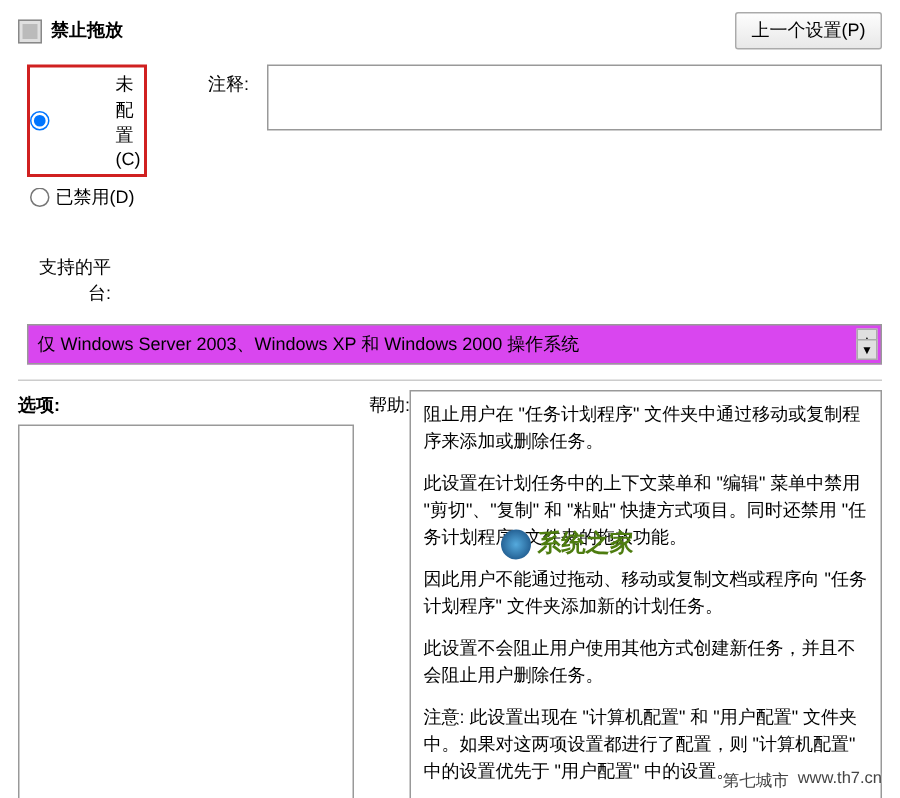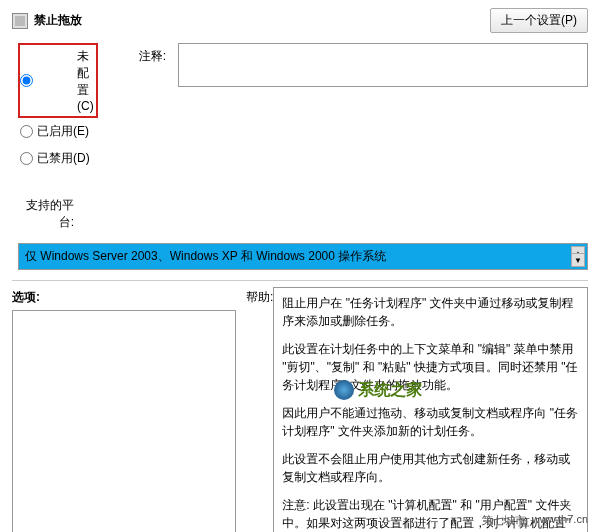--- a/index.html
+++ b/index.html
@@ -57,10 +57,6 @@
     </label>
     <label class="radio-item">
       <input type="radio" name="cfg" style="">
-      <span>已启用(E)</span>
-    </label>
-    <label class="radio-item">
-      <input type="radio" name="cfg" style="">
       <span>已禁用(D)</span>
     </label>
   </div>

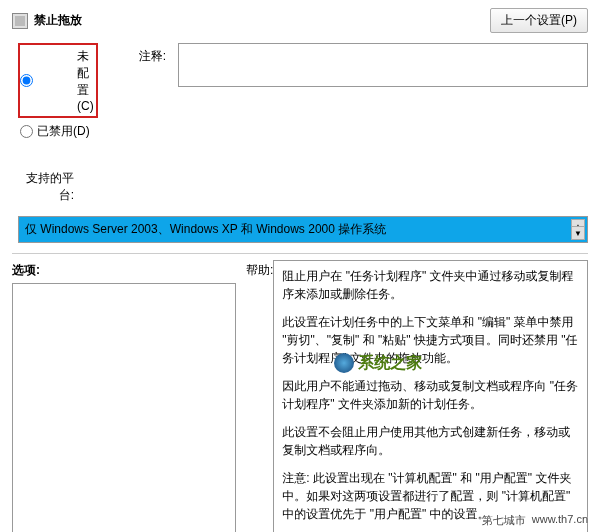--- a/index.html
+++ b/index.html
@@ -19,7 +19,7 @@
 .field-col { flex: 1; }
 .comment-box { width: 100%; height: 44px; border: 1px solid #999; padding: 2px; font-family: inherit; font-size: 12px; resize: none; }
 .platform-row { display: flex; padding: 4px 12px 4px 18px; gap: 12px; flex-direction: column; }
-.platform-box { flex: 1; height: 48px; border: 1px solid #999; padding: 4px 6px; background: #0ea5e9; overflow: hidden; position: relative; }
+.platform-box { flex: 1; height: 48px; border: 1px solid #999; padding: 4px 6px; background: #d946ef; overflow: hidden; position: relative; }
 .scroll-arrow { position: absolute; right: 2px; width: 14px; height: 14px; background: #e0e0e0; border: 1px solid #aaa; display: flex; align-items: center; justify-content: center; font-size: 8px; cursor: pointer; }
 .sa-up { top: 2px; }
 .sa-down { bottom: 2px; }

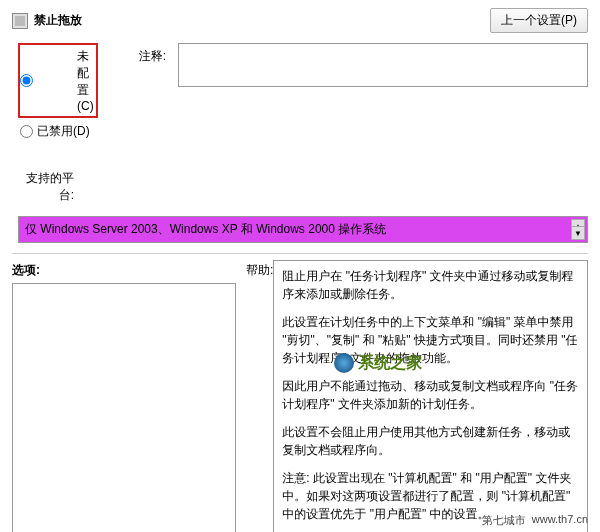--- a/index.html
+++ b/index.html
@@ -89,7 +89,7 @@
       <p>阻止用户在 "任务计划程序" 文件夹中通过移动或复制程序来添加或删除任务。</p>
       <p>此设置在计划任务中的上下文菜单和 "编辑" 菜单中禁用 "剪切"、"复制" 和 "粘贴" 快捷方式项目。同时还禁用 "任务计划程序" 文件夹的拖放功能。</p>
       <p>因此用户不能通过拖动、移动或复制文档或程序向 "任务计划程序" 文件夹添加新的计划任务。</p>
-      <p>此设置不会阻止用户使用其他方式创建新任务，移动或复制文档或程序向。</p>
+      <p>此设置不会阻止用户使用其他方式创建新任务，并且不会阻止用户删除任务。</p>
       <p>注意: 此设置出现在 "计算机配置" 和 "用户配置" 文件夹中。如果对这两项设置都进行了配置，则 "计算机配置" 中的设置优先于 "用户配置" 中的设置。</p>
       <div class="watermark">
         <span class="wm-icon"></span>

